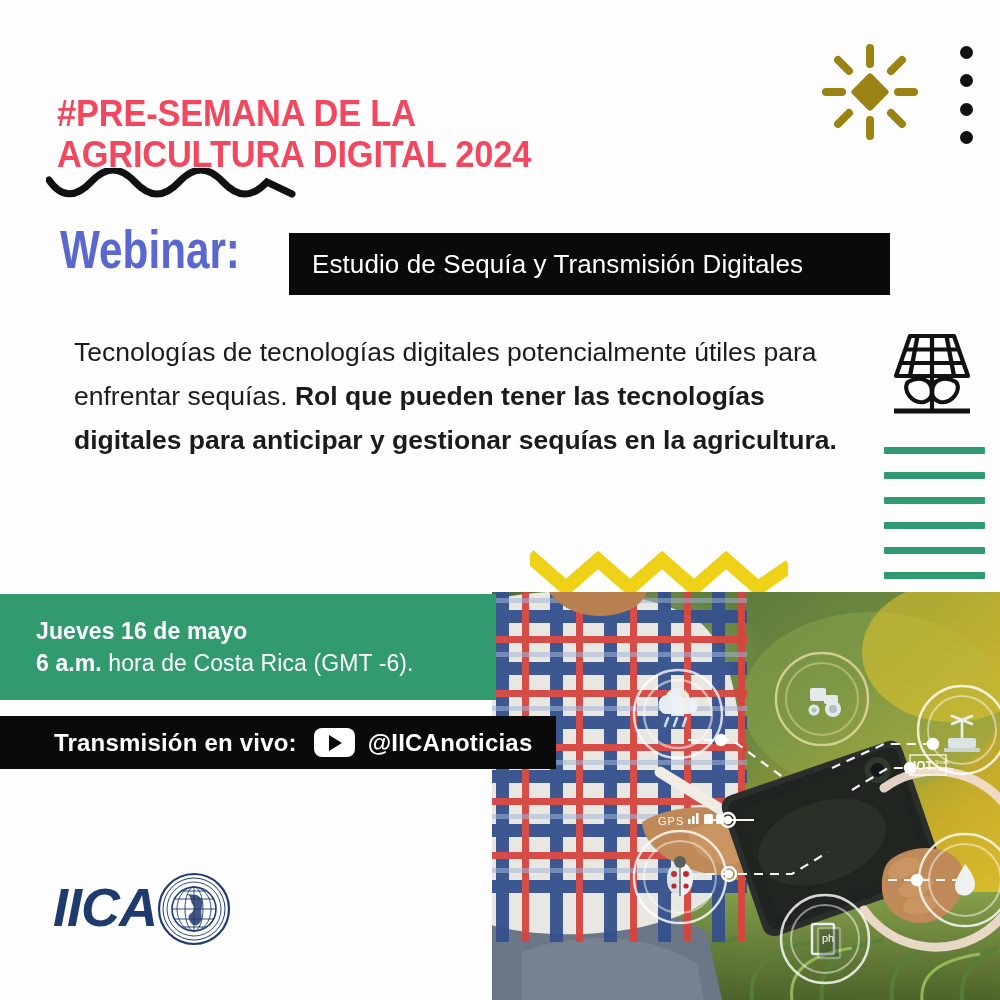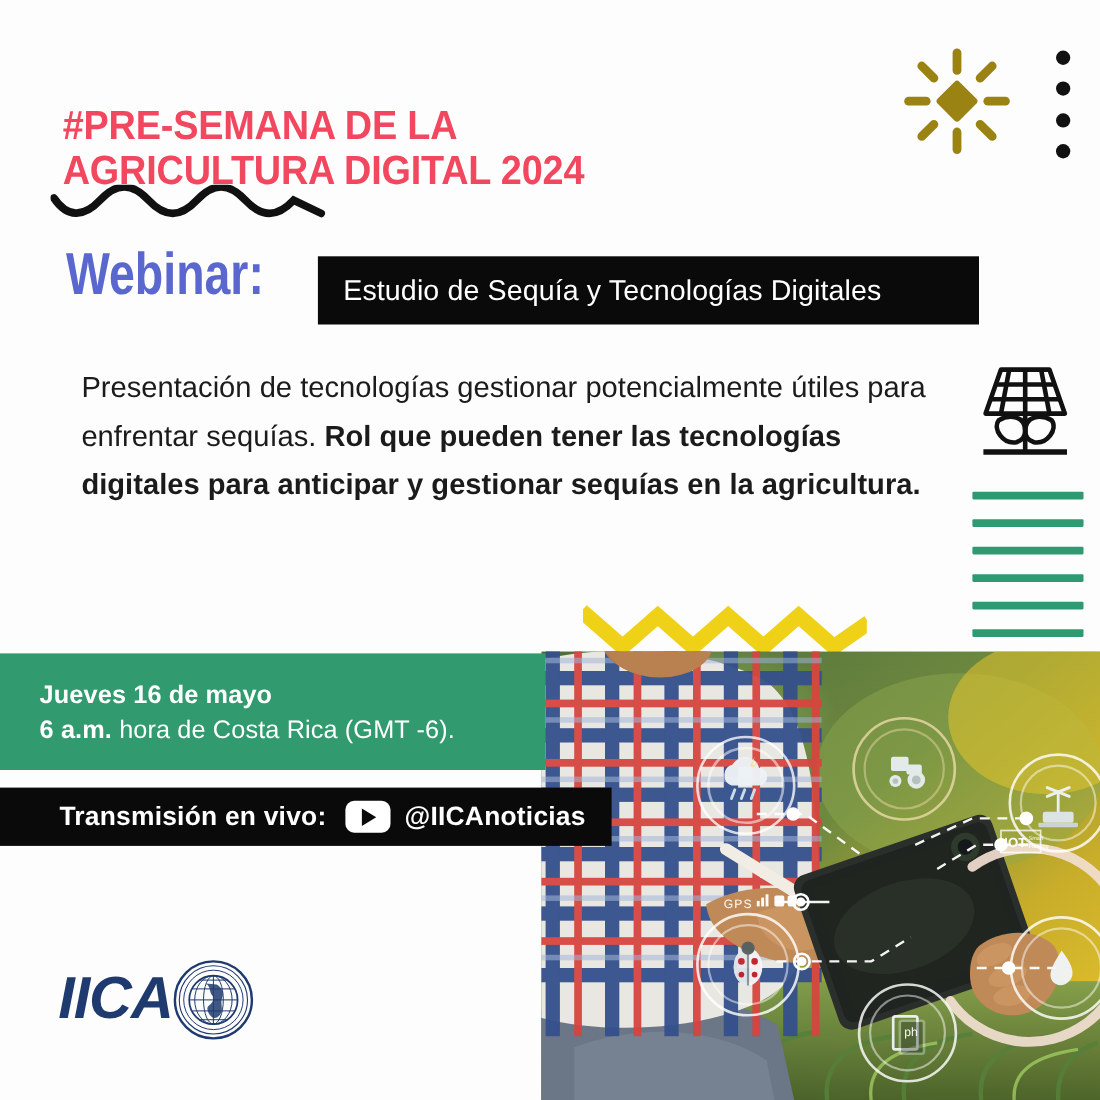--- a/index.html
+++ b/index.html
@@ -159,7 +159,7 @@
     <div class="webinar-word">Webinar:</div>
   </div>
   <div class="webinar-bar">
-    <span>Estudio de Sequía y Tecnologías Digitales</span>
+    <span>Estudio de Sequía y Transmisión Digitales</span>
   </div>
 
   <div class="para">

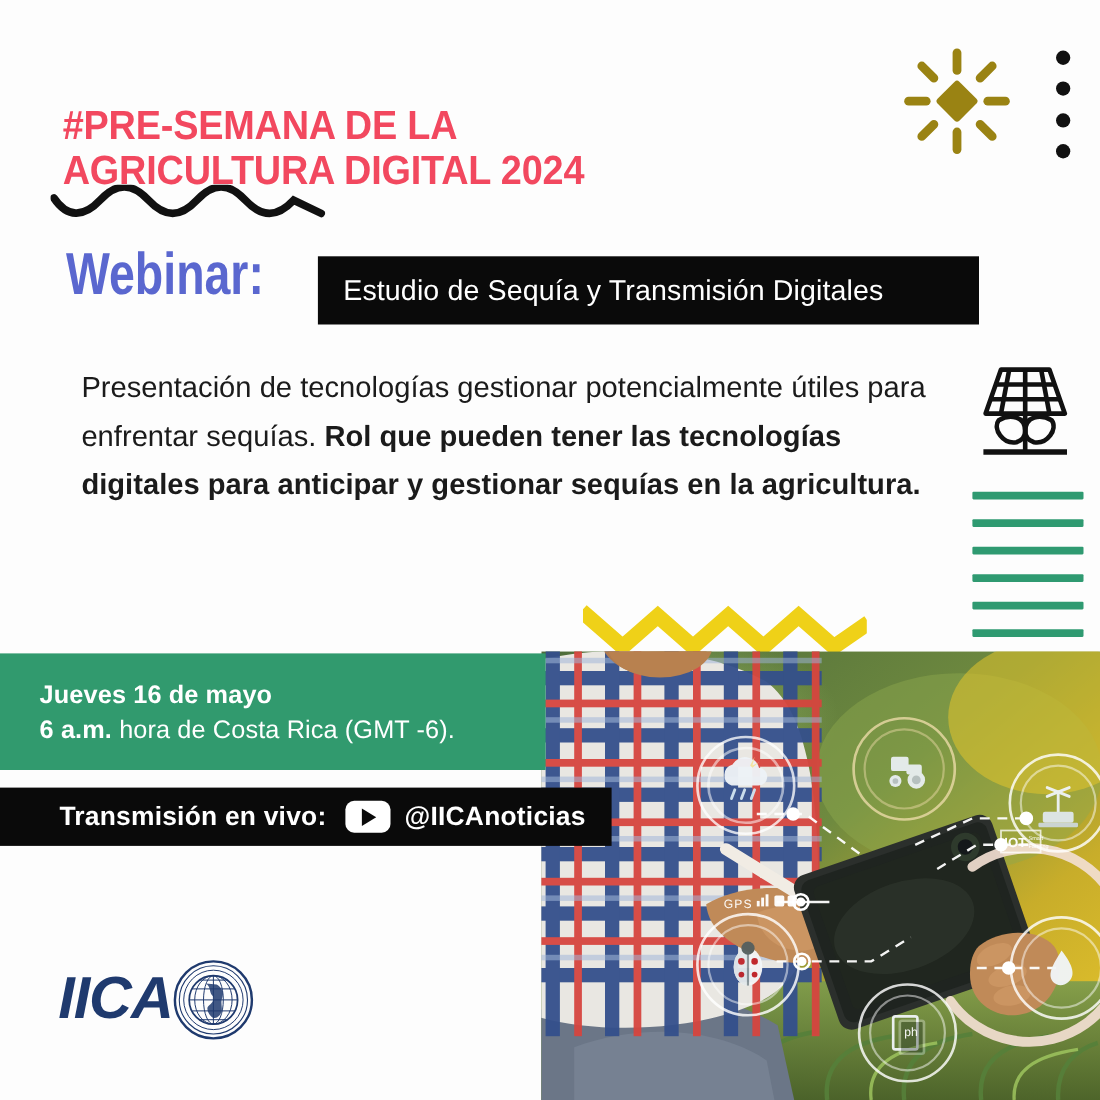--- a/index.html
+++ b/index.html
@@ -163,7 +163,7 @@
   </div>
 
   <div class="para">
-    <span>Presentación de tecnologías gestionar potencialmente útiles para enfrentar sequías. </span><b>Rol que pueden tener las tecnologías digitales para anticipar y gestionar sequías en la agricultura.</b>
+    <span>Tecnologías de tecnologías digitales potencialmente útiles para enfrentar sequías. </span><b>Rol que pueden tener las tecnologías digitales para anticipar y gestionar sequías en la agricultura.</b>
   </div>
 
   <div class="solar">

